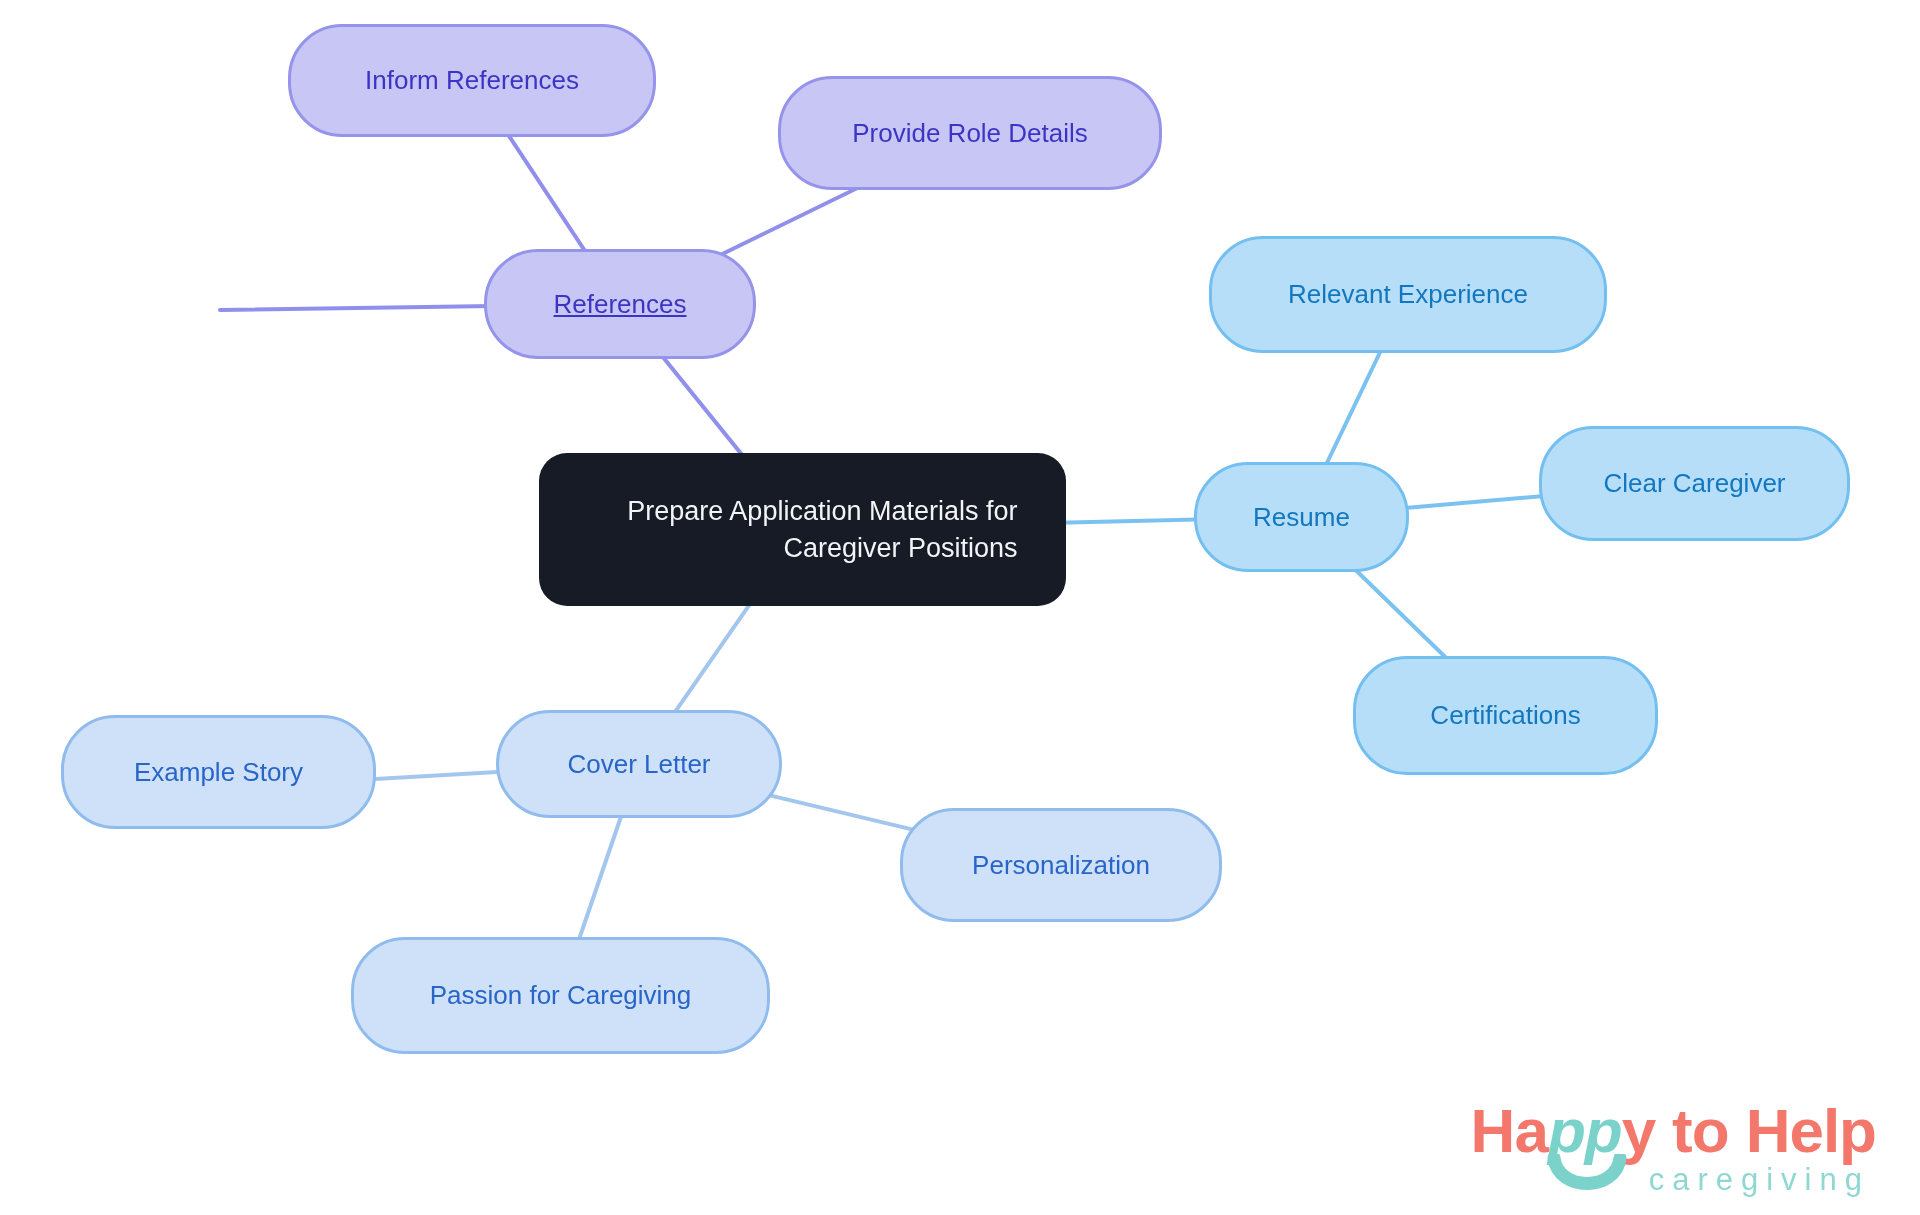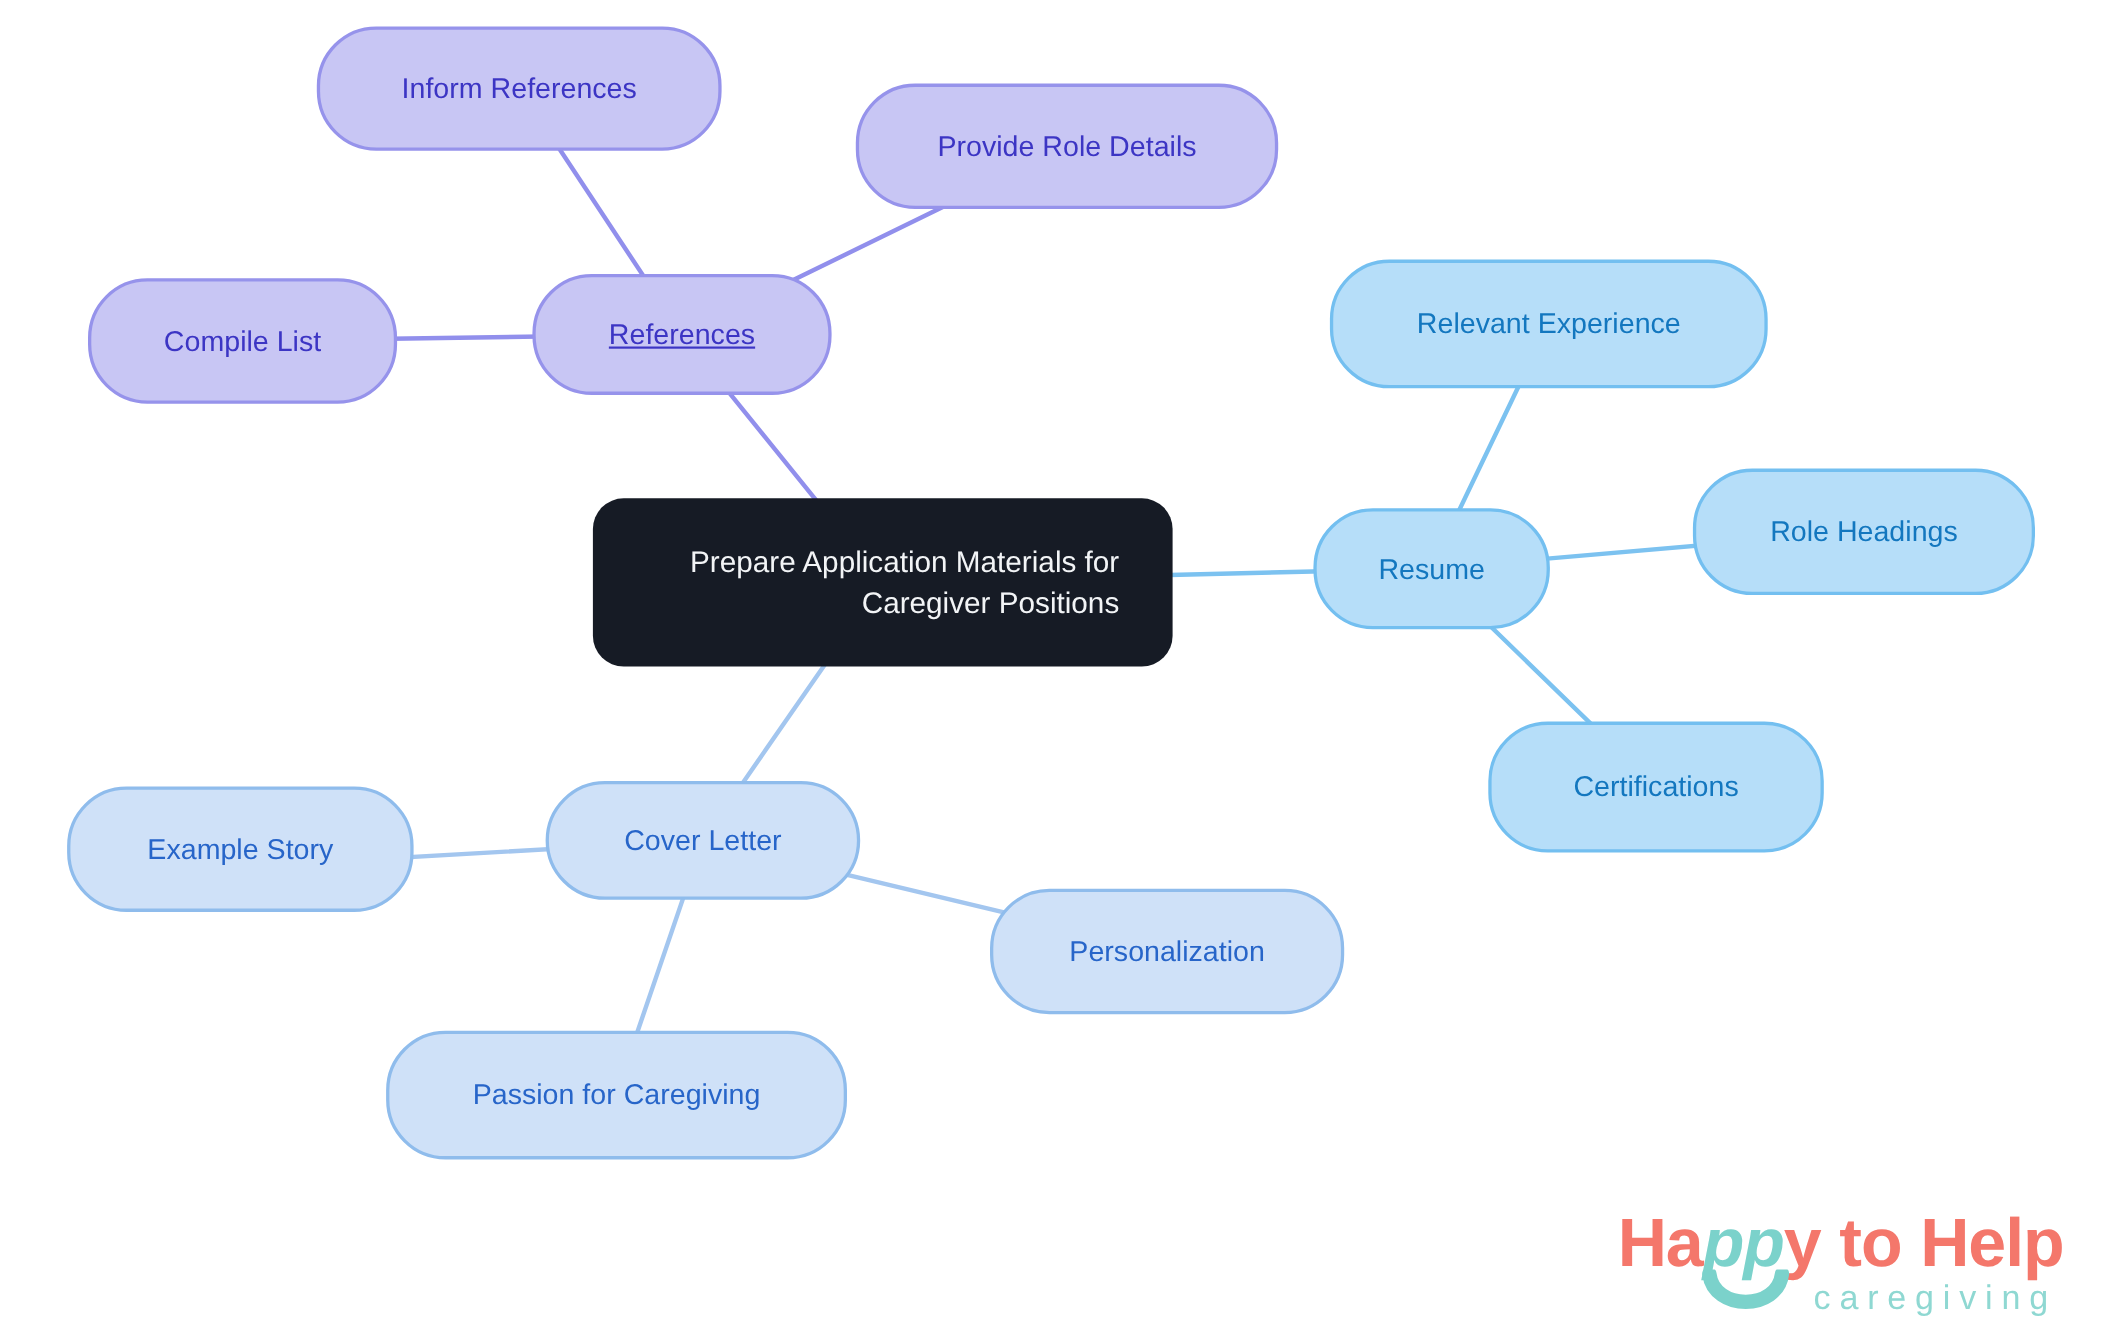--- a/index.html
+++ b/index.html
@@ -139,9 +139,6 @@
   <div class="node branch-references" style="left:778px; top:76px; width:384px; height:114px;">
     <span class="node-label">Provide Role Details</span>
   </div>
-  <div class="node branch-references" style="left:80px; top:253px; width:281px; height:114px;">
-    <span class="node-label">Compile List</span>
-  </div>
 
   <div class="node branch-resume" style="left:1194px; top:462px; width:215px; height:110px;">
     <span class="node-label">Resume</span>

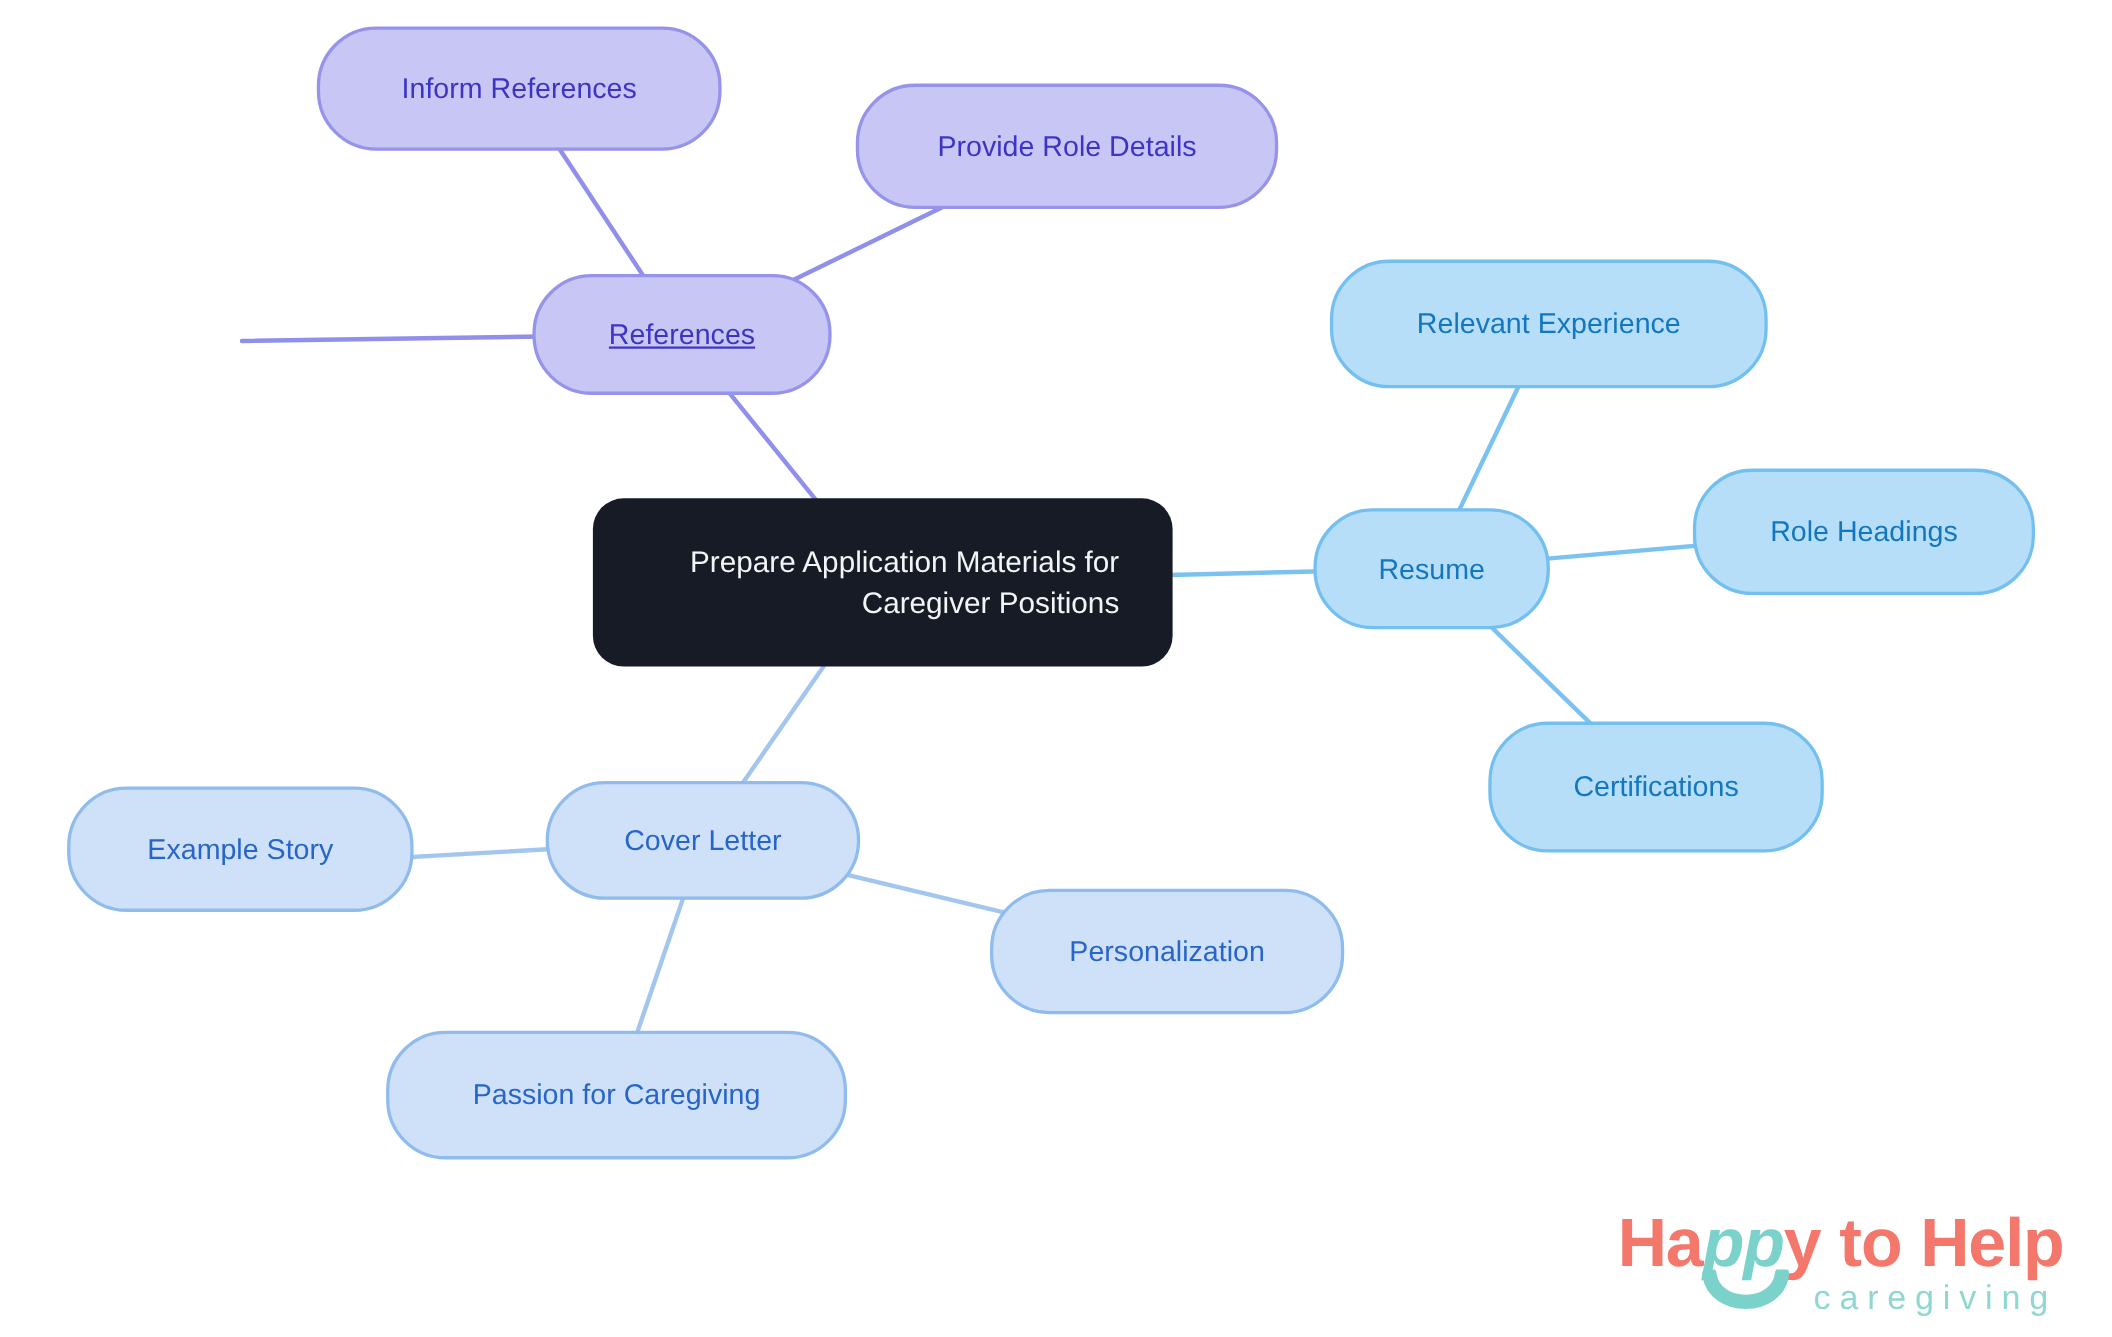--- a/index.html
+++ b/index.html
@@ -147,7 +147,7 @@
     <span class="node-label">Relevant Experience</span>
   </div>
   <div class="node branch-resume" style="left:1539px; top:426px; width:311px; height:115px;">
-    <span class="node-label">Role Headings</span>
+    <span class="node-label">Clear Caregiver</span>
   </div>
   <div class="node branch-resume" style="left:1353px; top:656px; width:305px; height:119px;">
     <span class="node-label">Certifications</span>

